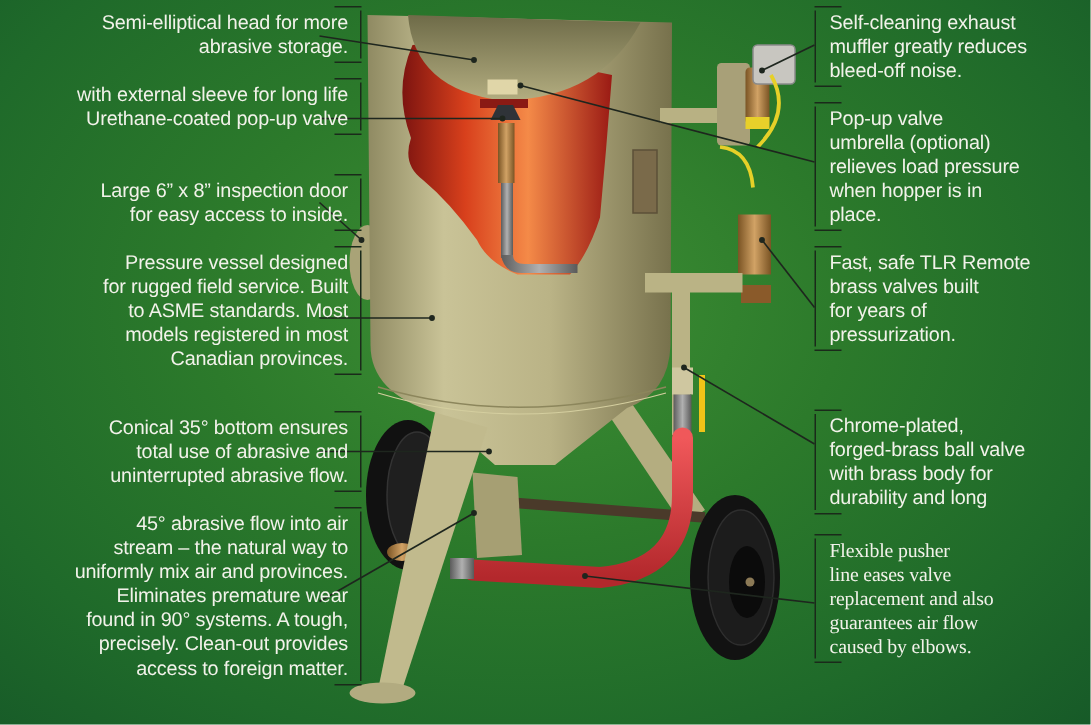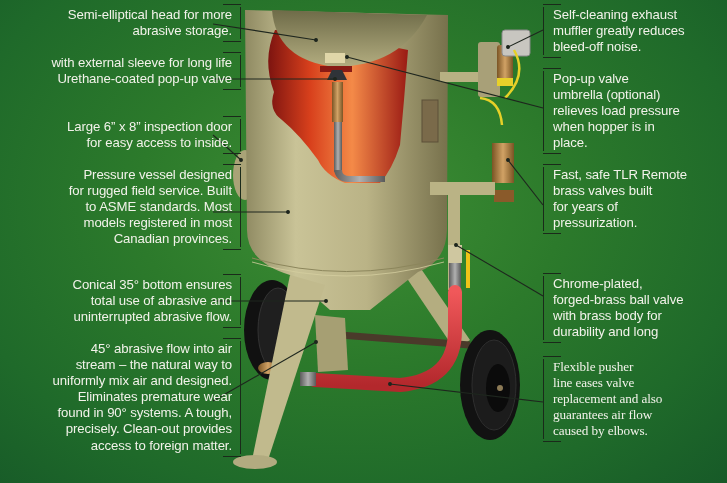--- a/index.html
+++ b/index.html
@@ -176,7 +176,7 @@
   <div class="callout left" style="right:514px; top:341px;">
     <span>45° abrasive flow into air</span>
     <span>stream – the natural way to</span>
-    <span>uniformly mix air and designed.</span>
+    <span>uniformly mix air and provinces.</span>
     <span>Eliminates premature wear</span>
     <span>found in 90° systems. A tough,</span>
     <span>precisely. Clean-out provides</span>

